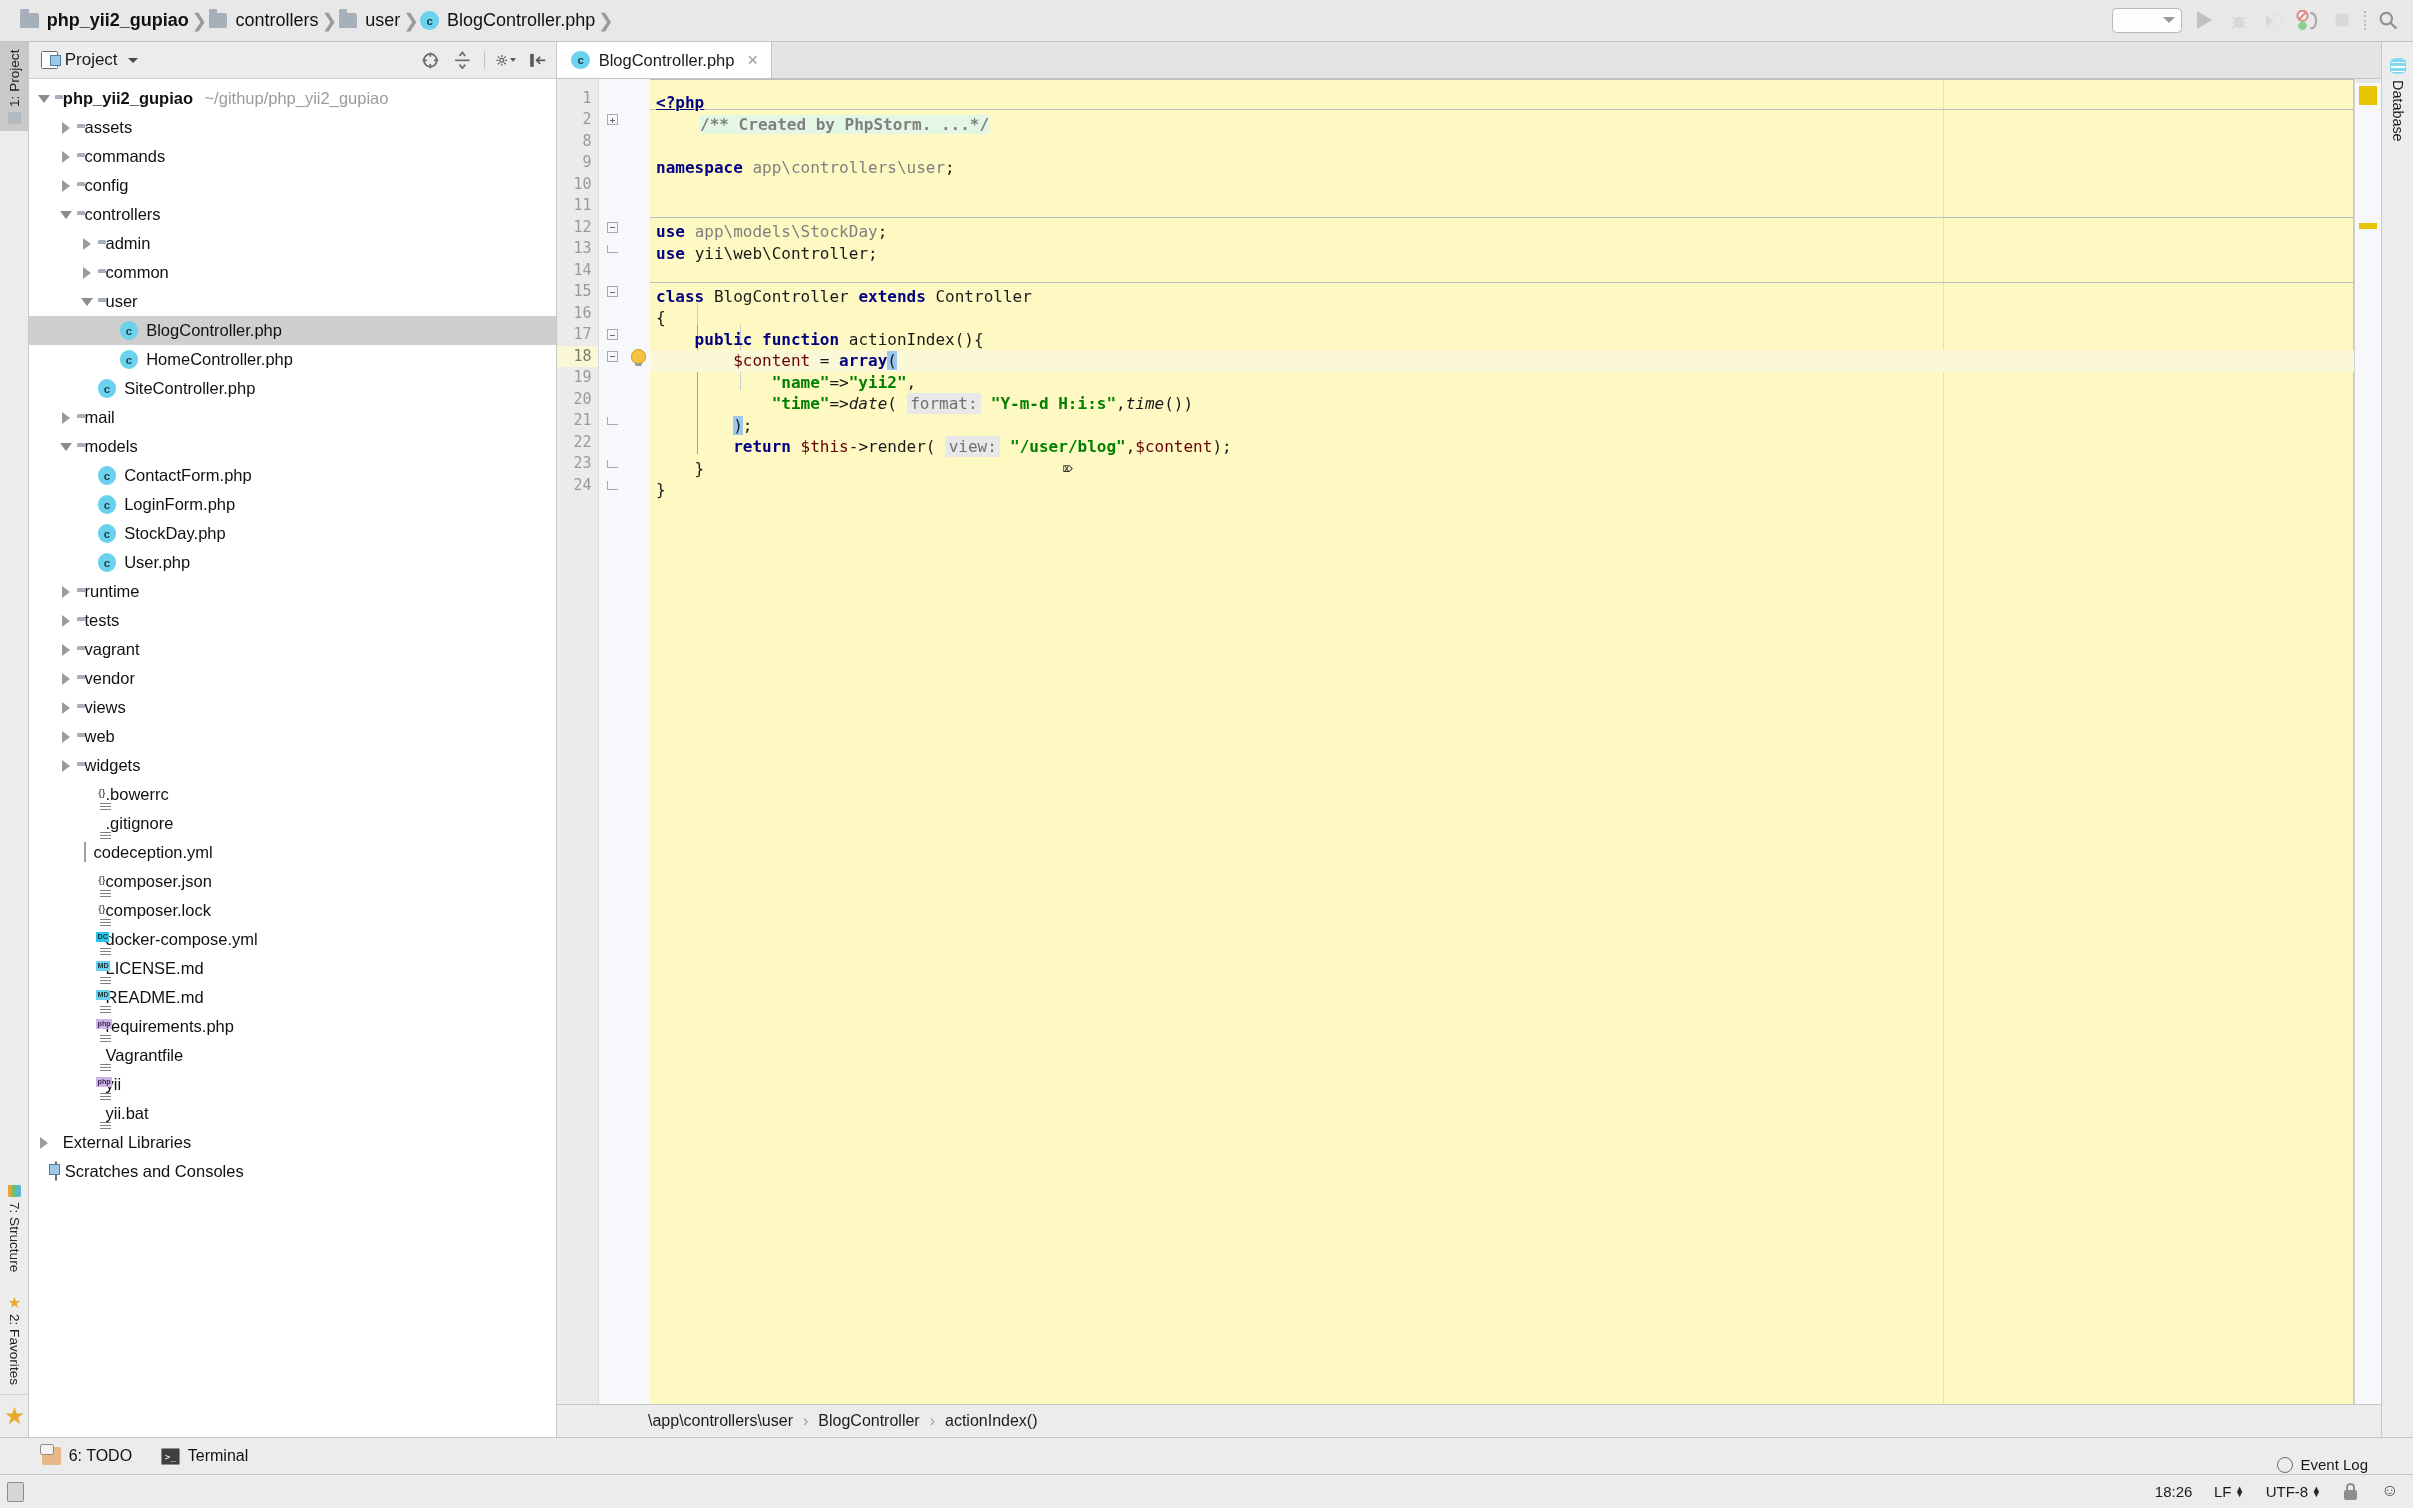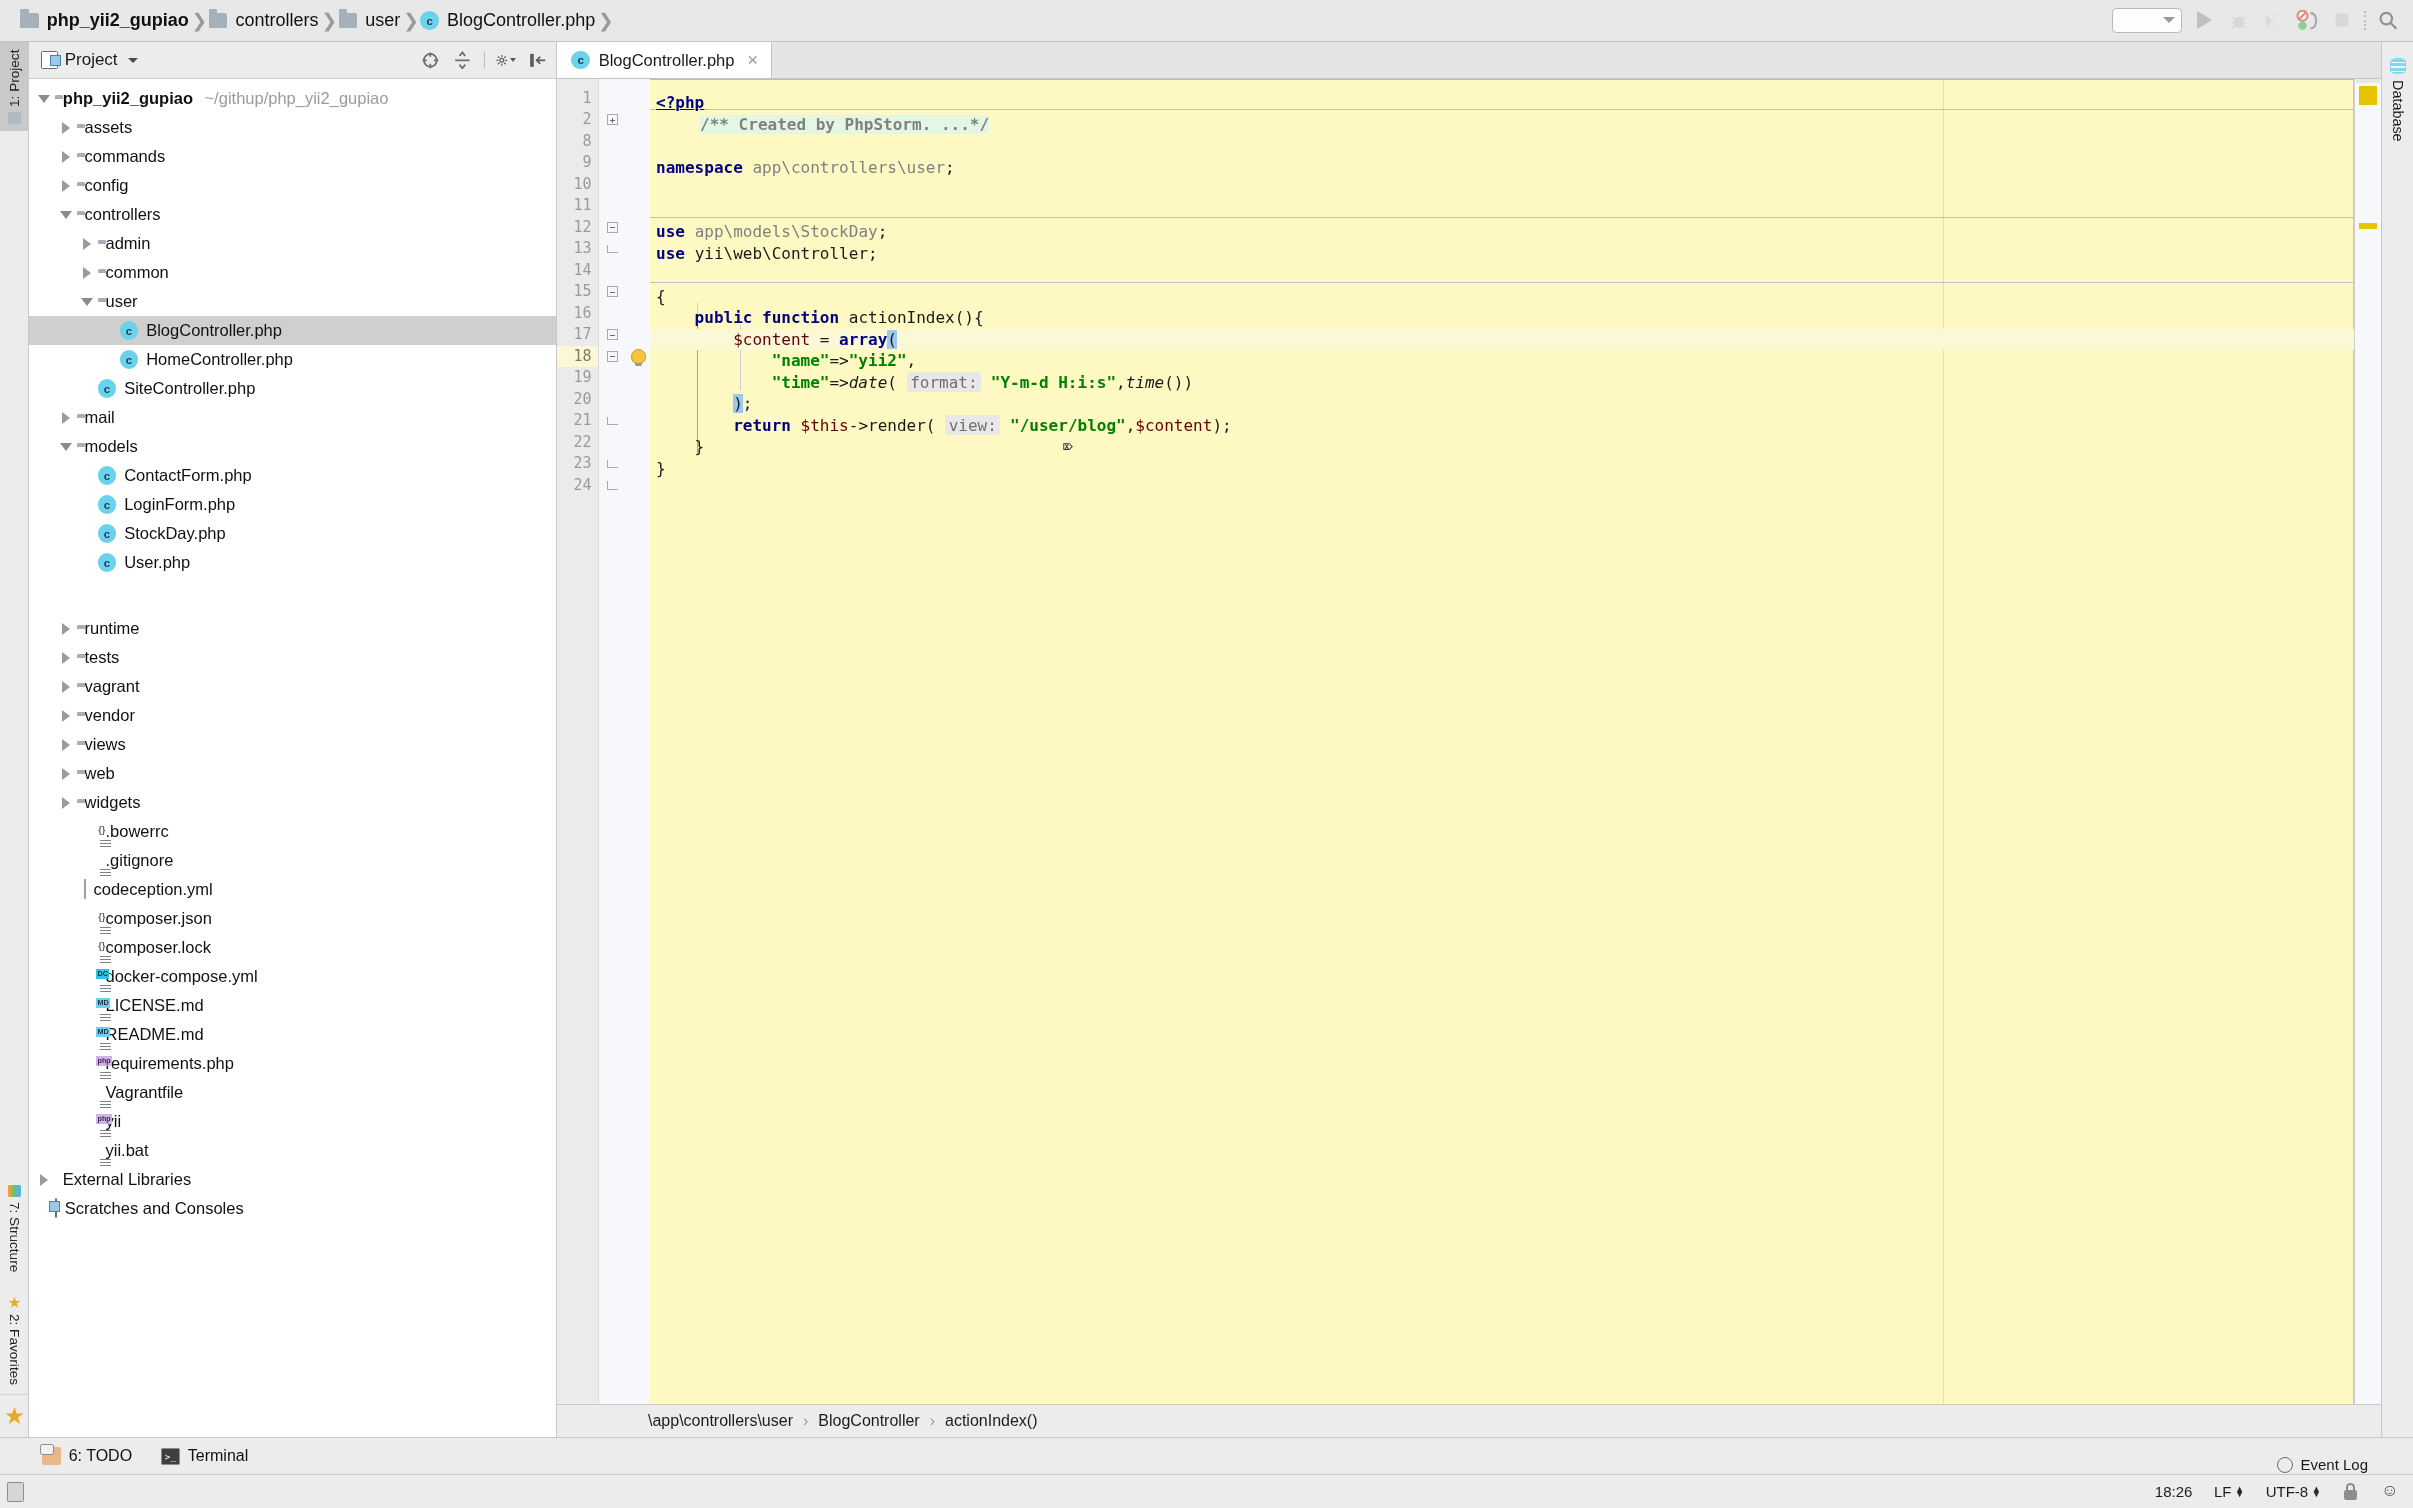--- a/index.html
+++ b/index.html
@@ -740,6 +740,7 @@
           <div class="cl"><span class="kw">use</span> <span class="ns">app\models\StockDay</span><span class="plain">;</span></div>
           <div class="cl"><span class="kw">use</span> <span class="plain">yii\web\Controller;</span></div>
           <div class="cl"> </div>
+          <div class="cl"><span class="kw">class</span> <span class="plain">BlogController </span><span class="kw">extends</span> <span class="plain">Controller</span></div>
           <div class="cl"><span class="plain">{</span></div>
           <div class="cl"><span class="plain">    </span><span class="kw">public function</span> <span class="plain">actionIndex(){</span></div>
           <div class="cl cur"><span class="plain">        </span><span class="var">$content</span><span class="plain"> = </span><span class="kw">array</span><span class="selp">(</span></div>

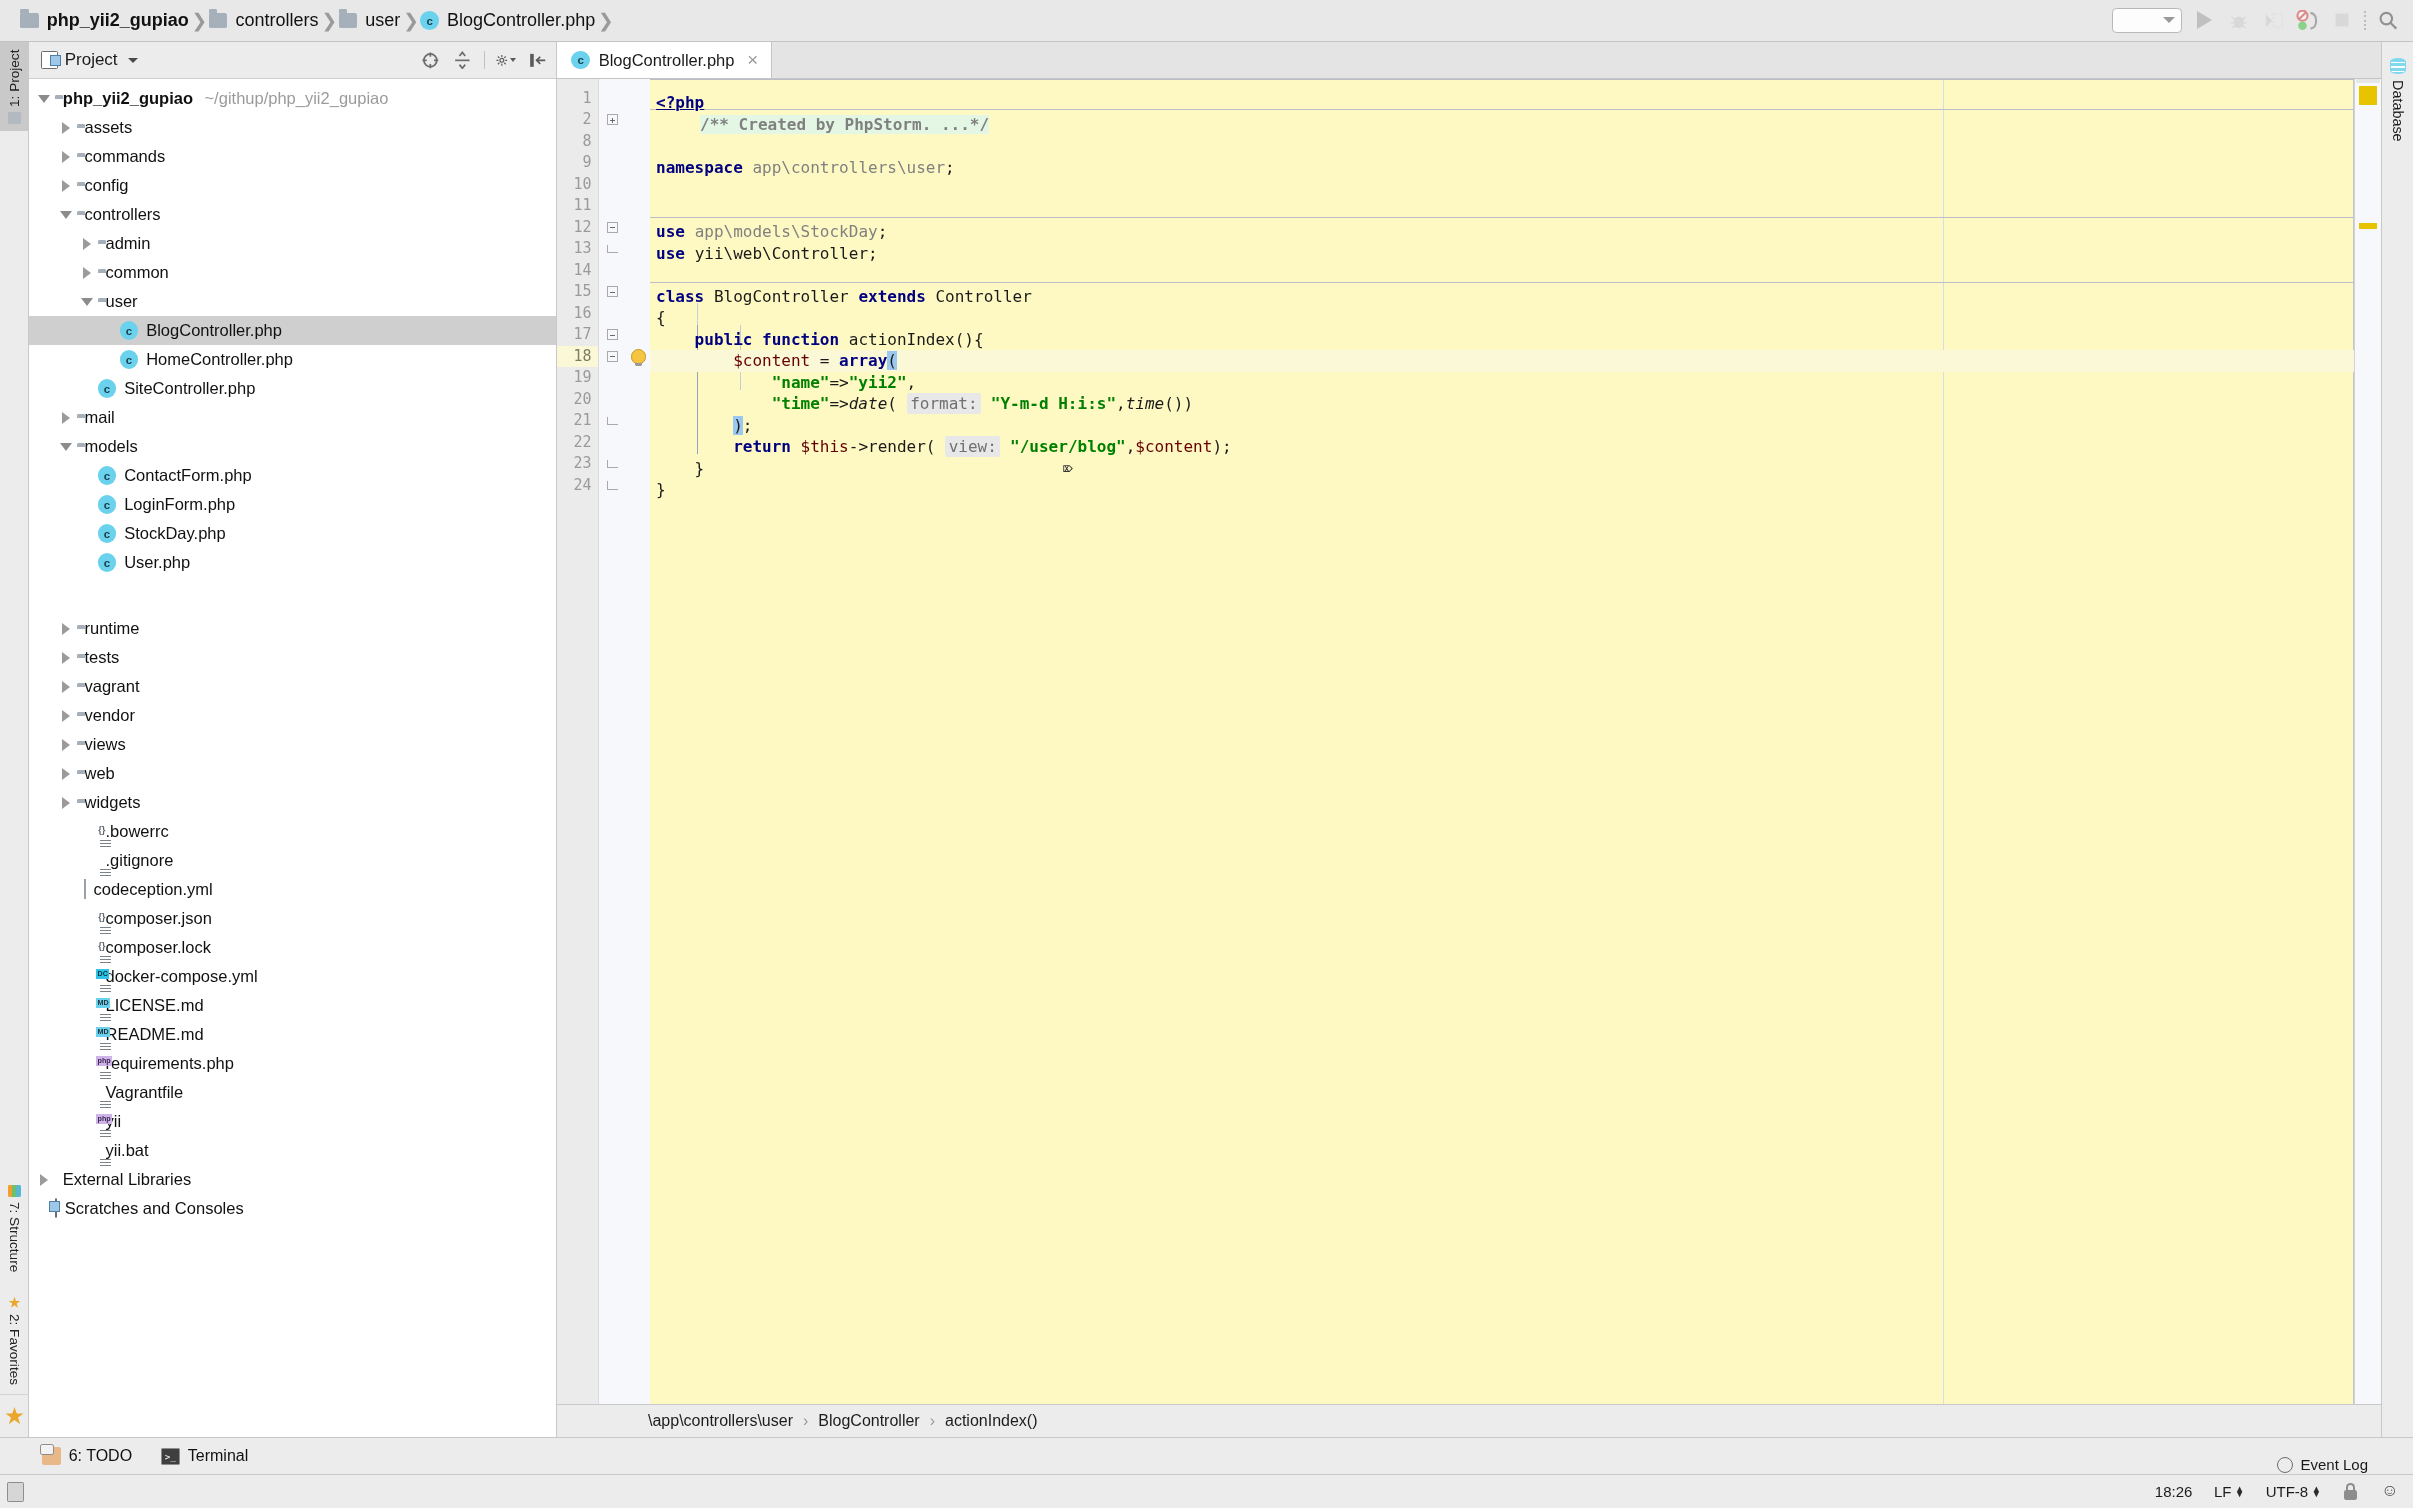--- a/index.html
+++ b/index.html
@@ -507,7 +507,7 @@
             </span>
             <span class="name">User.php</span>
           </div>
-          <div class="row" style="padding-left: 26px; margin-top: 37px;">
+          <div class="row" style="padding-left: 26px;">
             <span class="tw">
               <span class="arrow-r"></span>
             </span>

